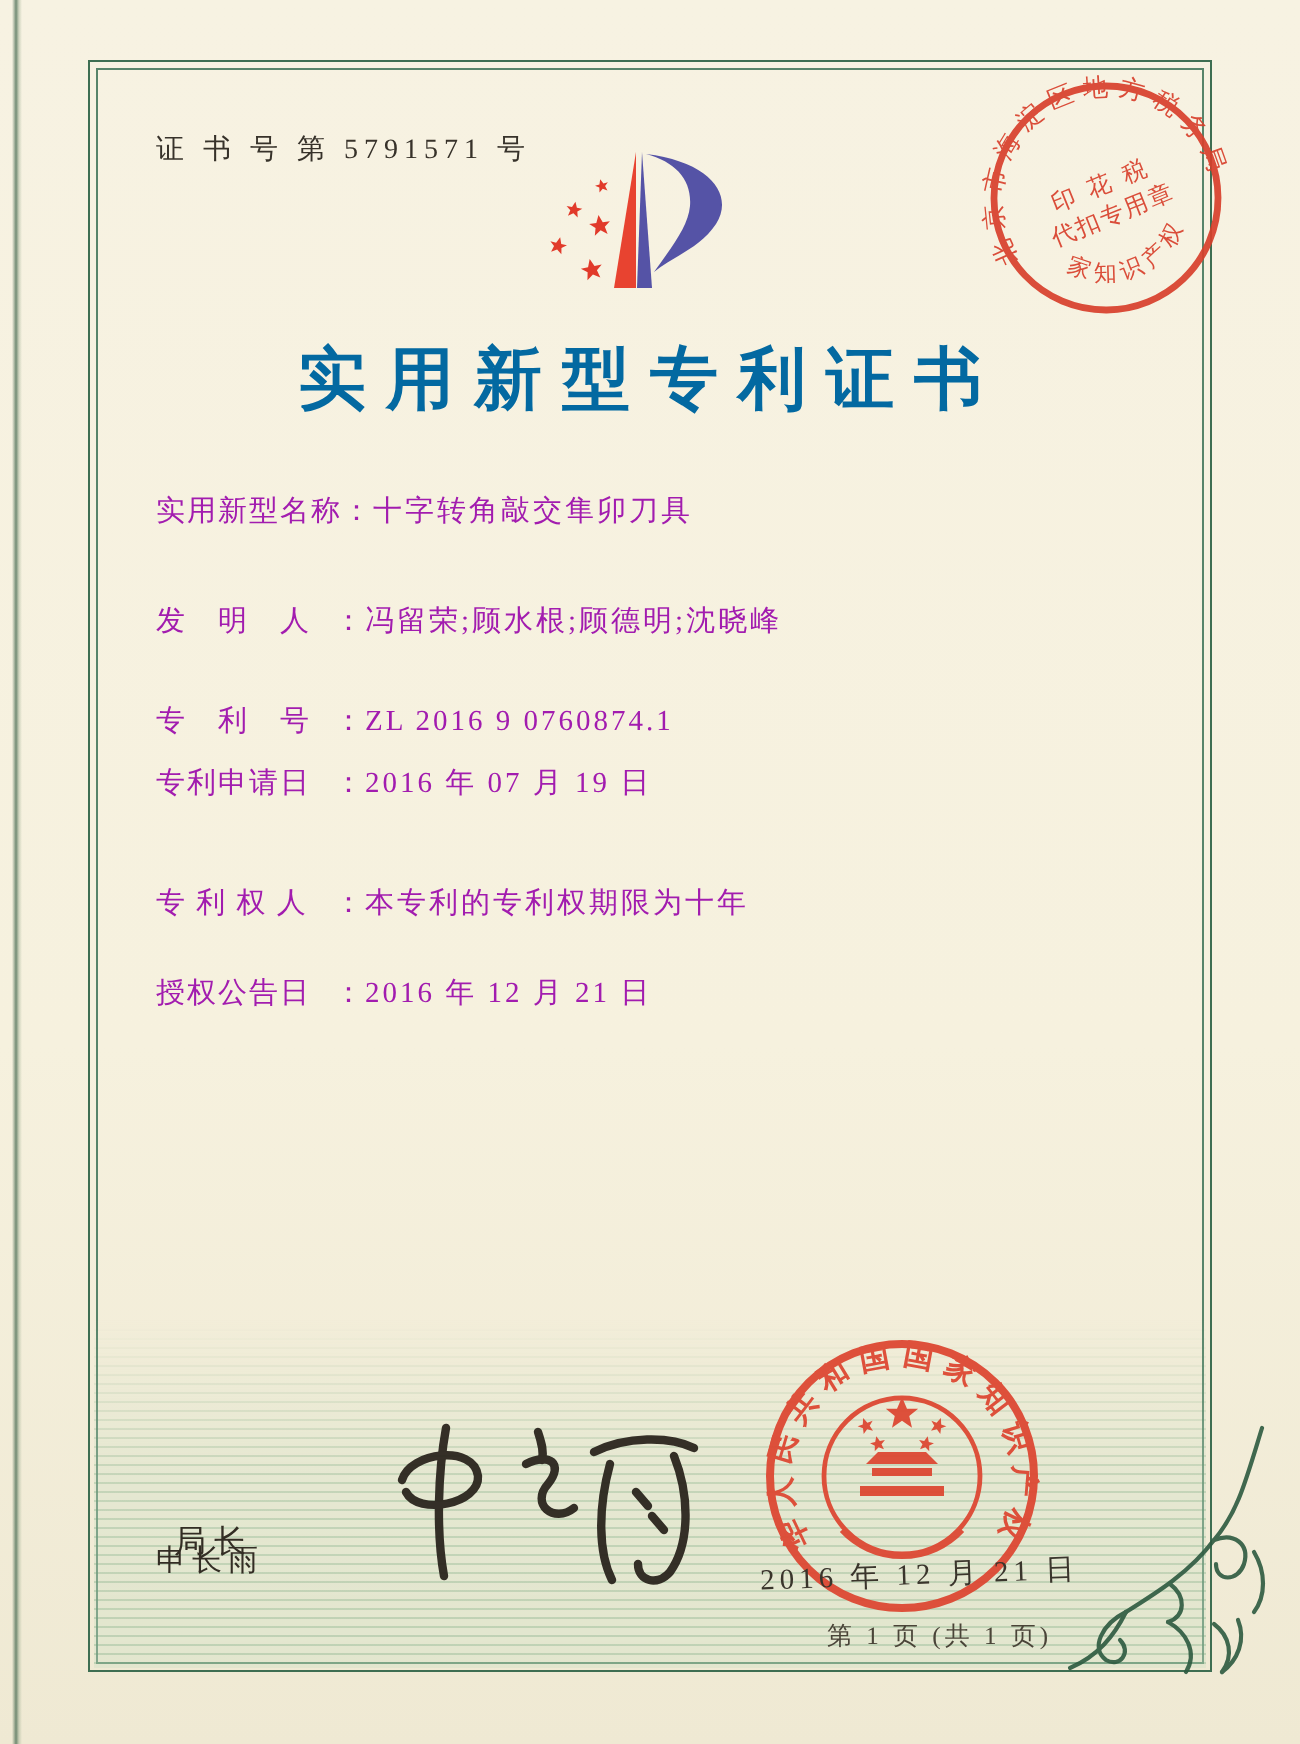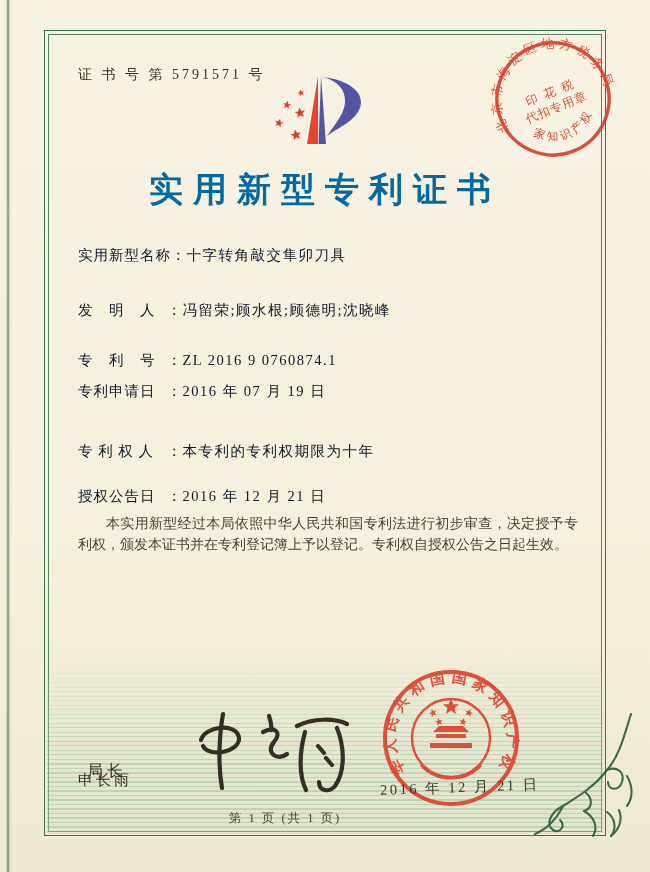--- a/index.html
+++ b/index.html
@@ -26,7 +26,7 @@
   .stamp{position:absolute;left:488px;top:34px;transform:rotate(-22deg);opacity:.92;}
   .title{position:absolute;left:44px;top:167px;width:562px;text-align:center;
     font-size:34px;font-weight:bold;letter-spacing:10px;color:#0369a1;}
-  .field{position:absolute;left:78px;width:500px;font-size:14.5px;color:#0f172a;letter-spacing:1px;}
+  .field{position:absolute;left:78px;width:500px;font-size:14.5px;color:#a21caf;letter-spacing:1px;}
   .flabel{display:inline-block;min-width:89px;}
   .fvalue{letter-spacing:1.5px;}
   .paras{position:absolute;left:78px;top:514px;width:500px;font-size:14px;

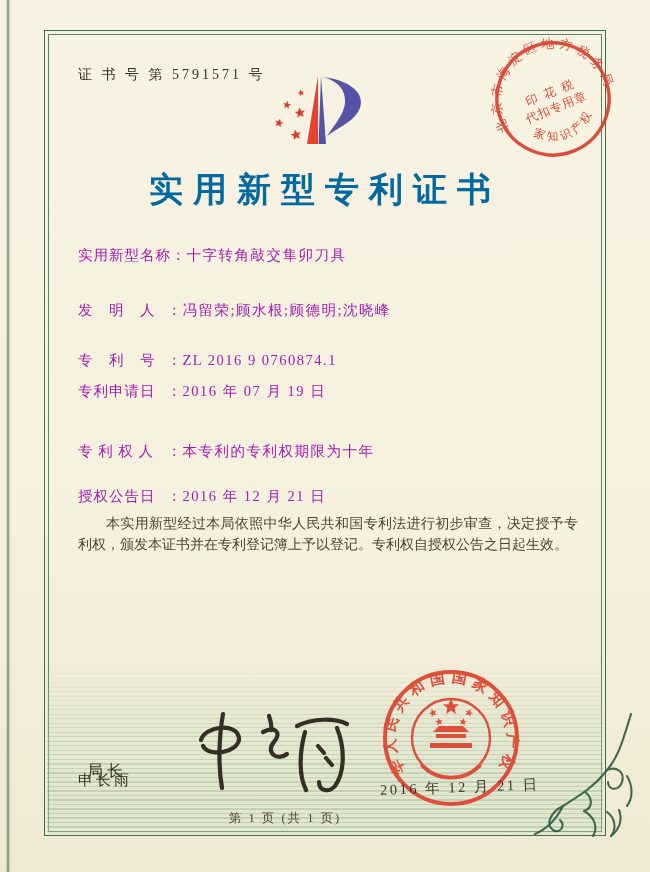--- a/index.html
+++ b/index.html
@@ -109,7 +109,6 @@
 </div>
 
 <div class="paras">
-  <p>本实用新型经过本局依照中华人民共和国专利法进行初步审查，决定授予专利权，颁发本证书并在专利登记簿上予以登记。专利权自授权公告之日起生效。</p>
 </div>
 
 <div class="officer">局长</div>

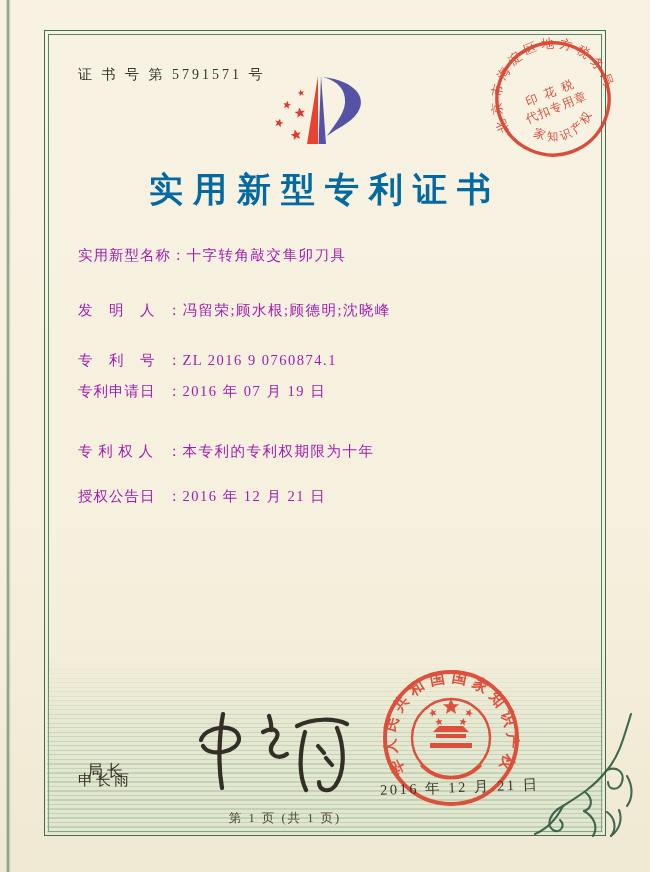--- a/index.html
+++ b/index.html
@@ -39,7 +39,7 @@
   .seal-date{position:absolute;left:380px;top:778px;font-size:14.5px;letter-spacing:2.5px;
     color:#3a352c;transform:rotate(-2deg);}
   .corner{position:absolute;left:523px;top:712px;}
-  .footer{position:absolute;left:44px;top:810px;width:482px;text-align:center;
+  .footer{position:absolute;left:44px;top:810px;width:482px;text-align:right;
     font-size:12.5px;letter-spacing:2px;color:#4a4438;}
 </style>
 </head>

